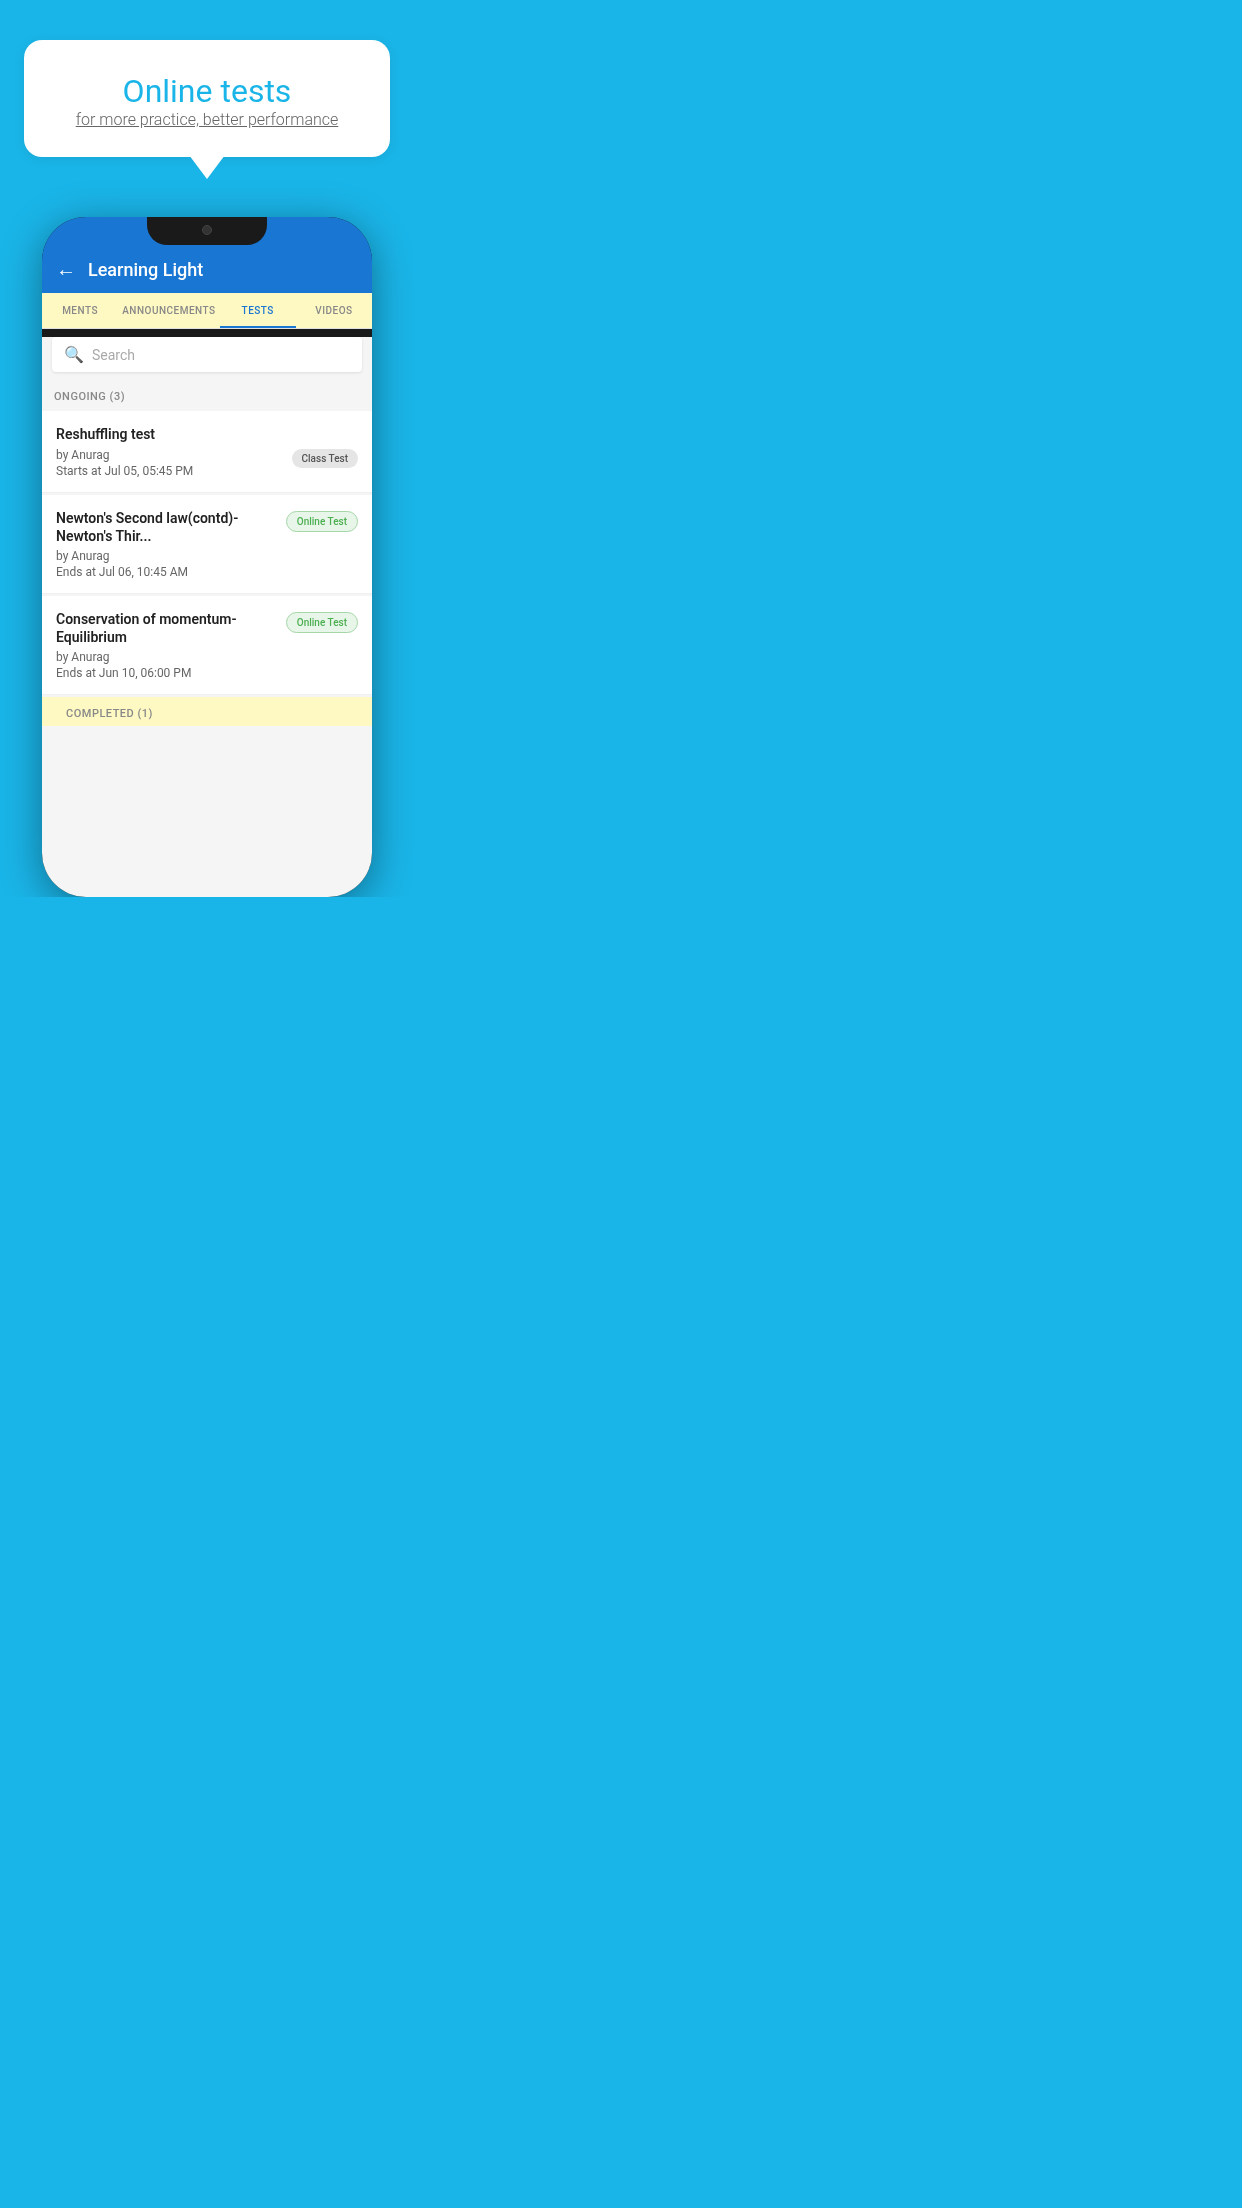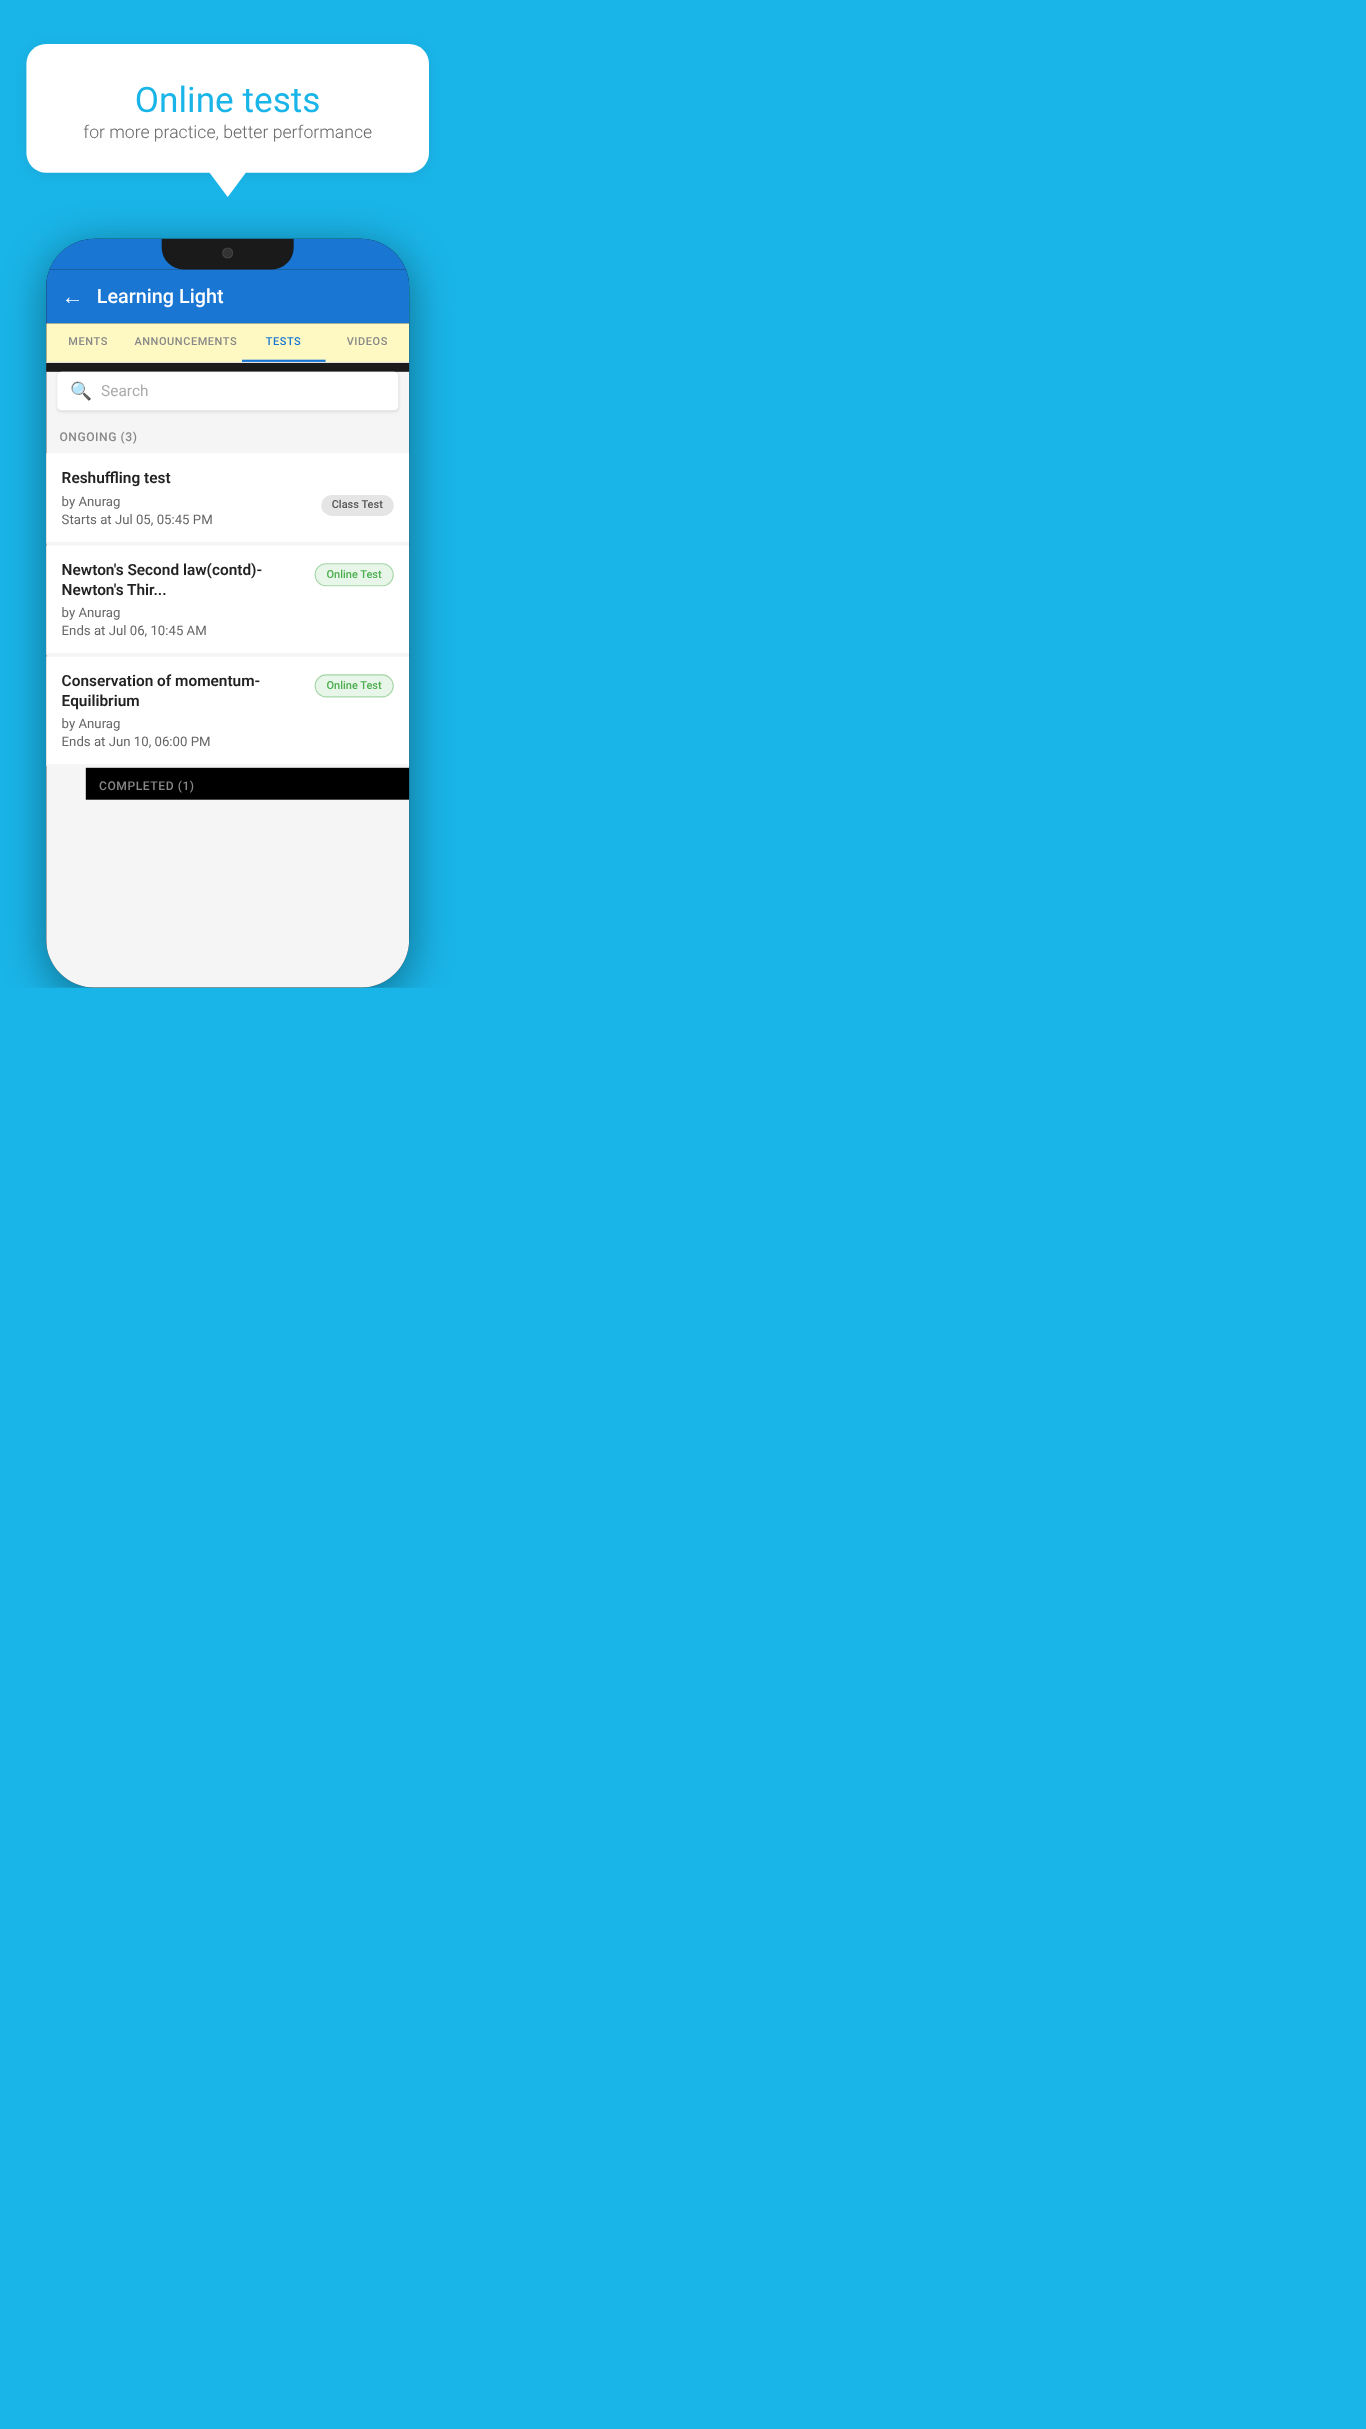--- a/index.html
+++ b/index.html
@@ -61,6 +61,7 @@
       font-size: 16px;
       color: #666;
       font-weight: 300;
+      text-decoration: underline;
     }
 
     

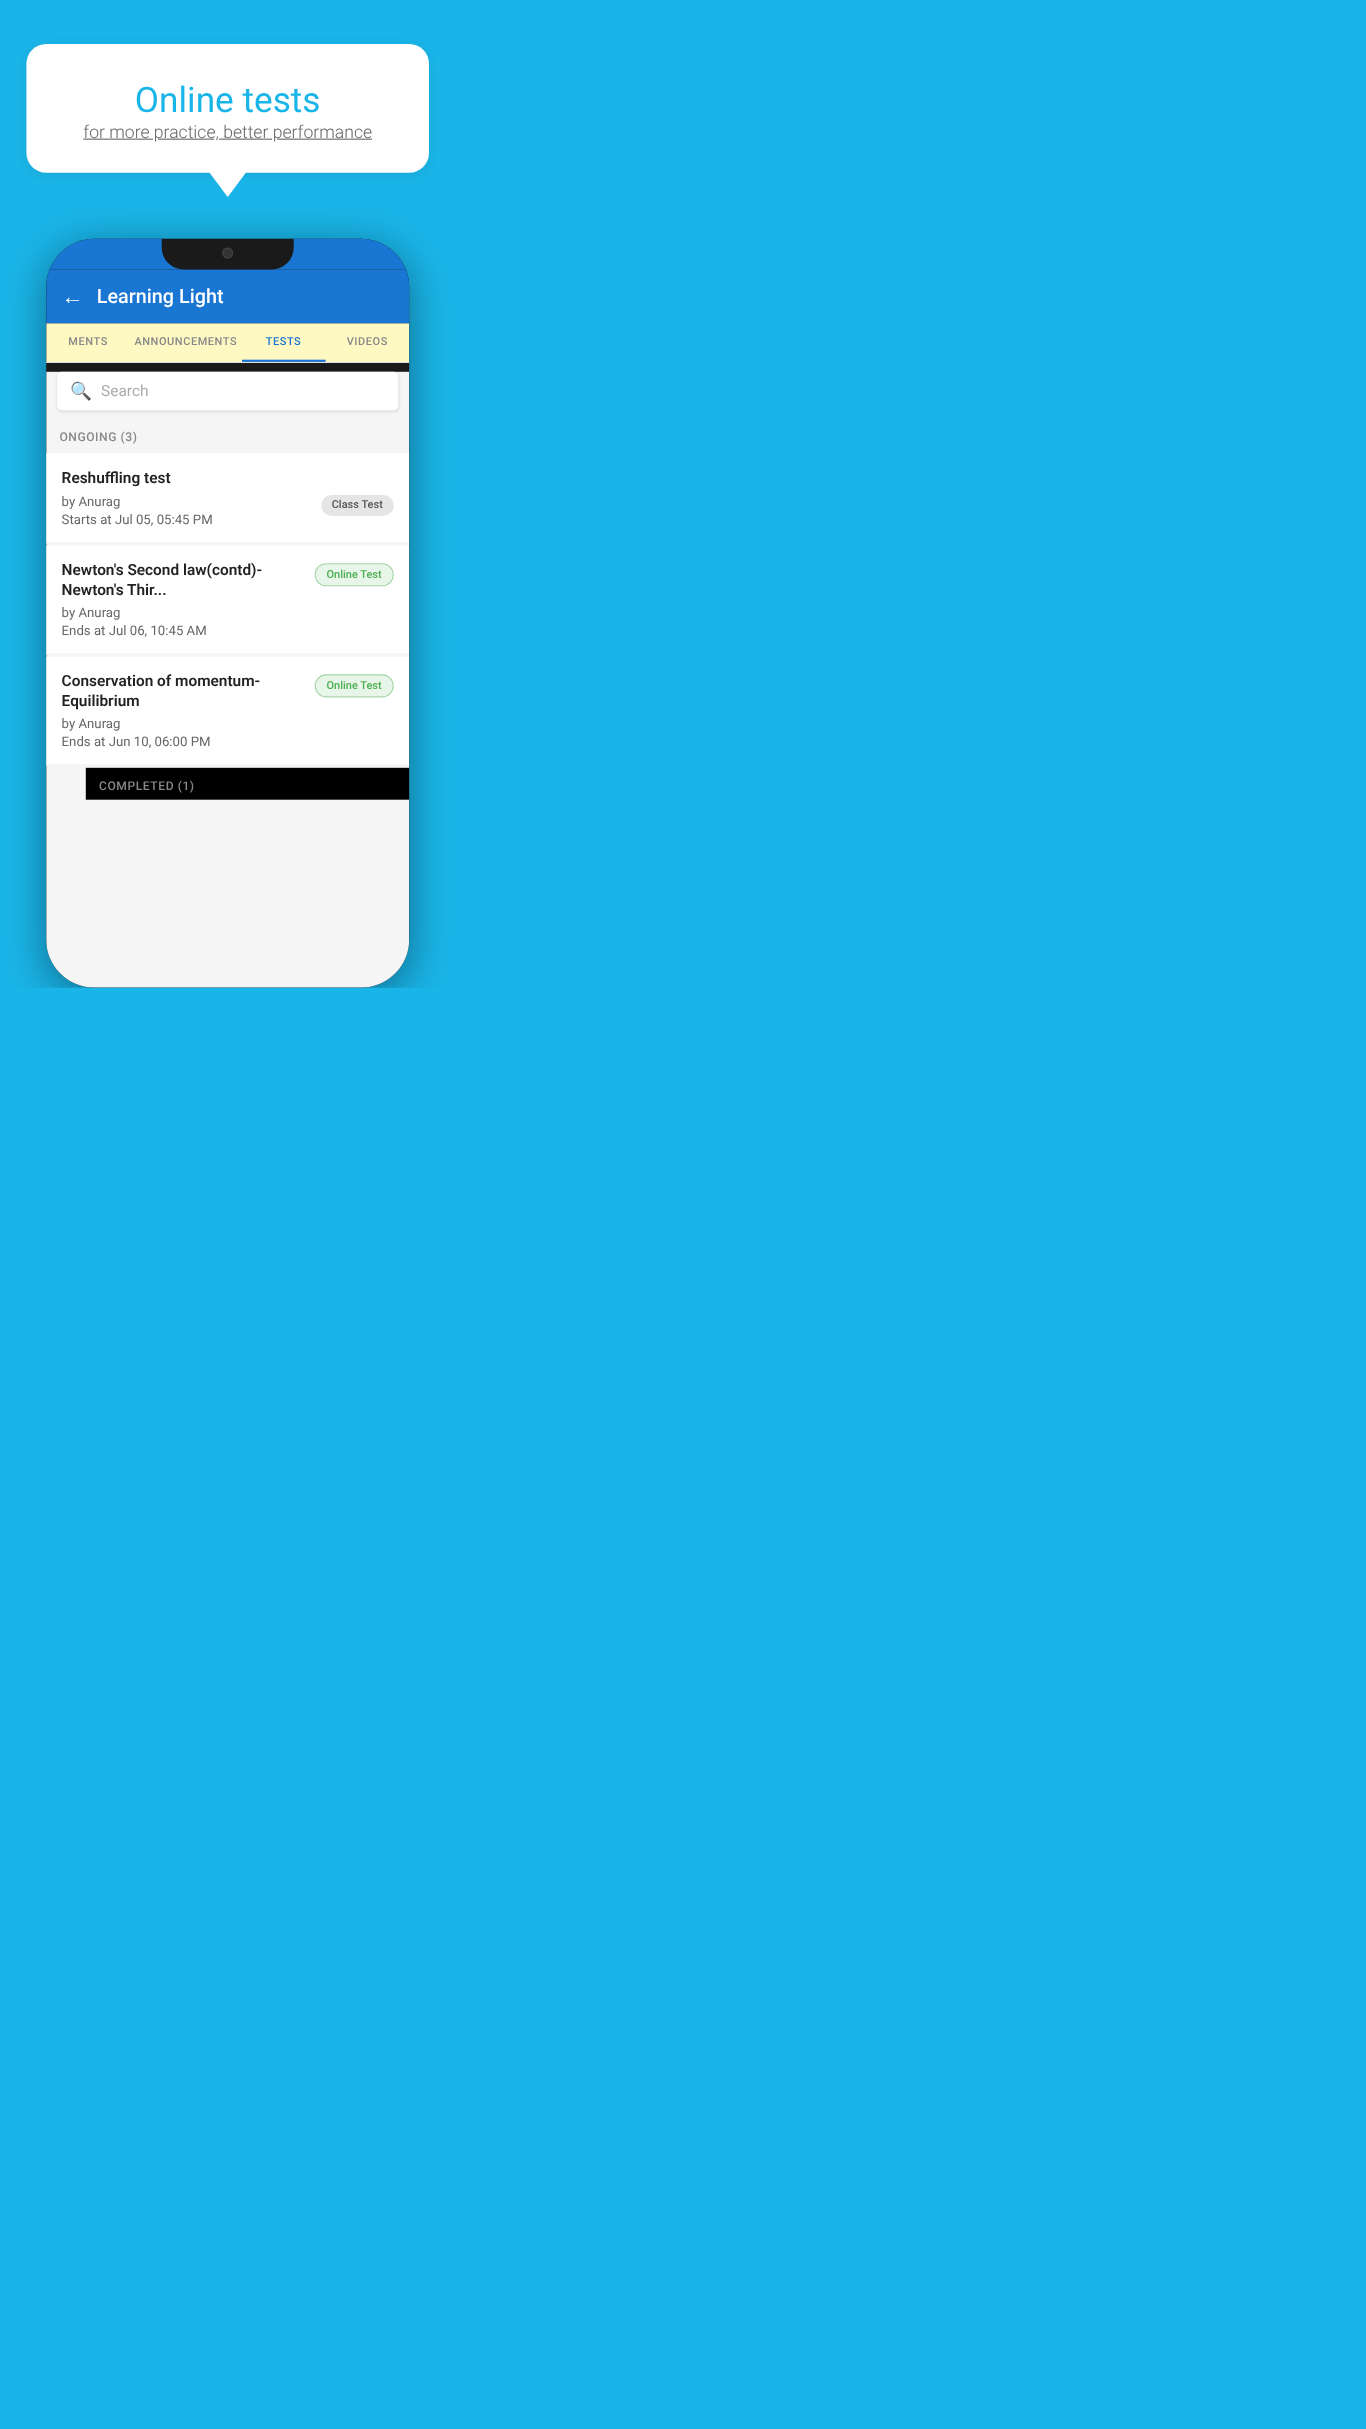--- a/index.html
+++ b/index.html
@@ -287,13 +287,12 @@
 
     
     .completed-section {
-      padding: 10px 12px 6px 12px;
+      padding: 10px 12px 6px 24px;
       font-size: 11px;
       color: #888;
       font-weight: 500;
       letter-spacing: 0.5px;
-      background: #000000;
-      margin-left: 36px;
+      background: #fef9c3;
     }
   </style>
 </head>

